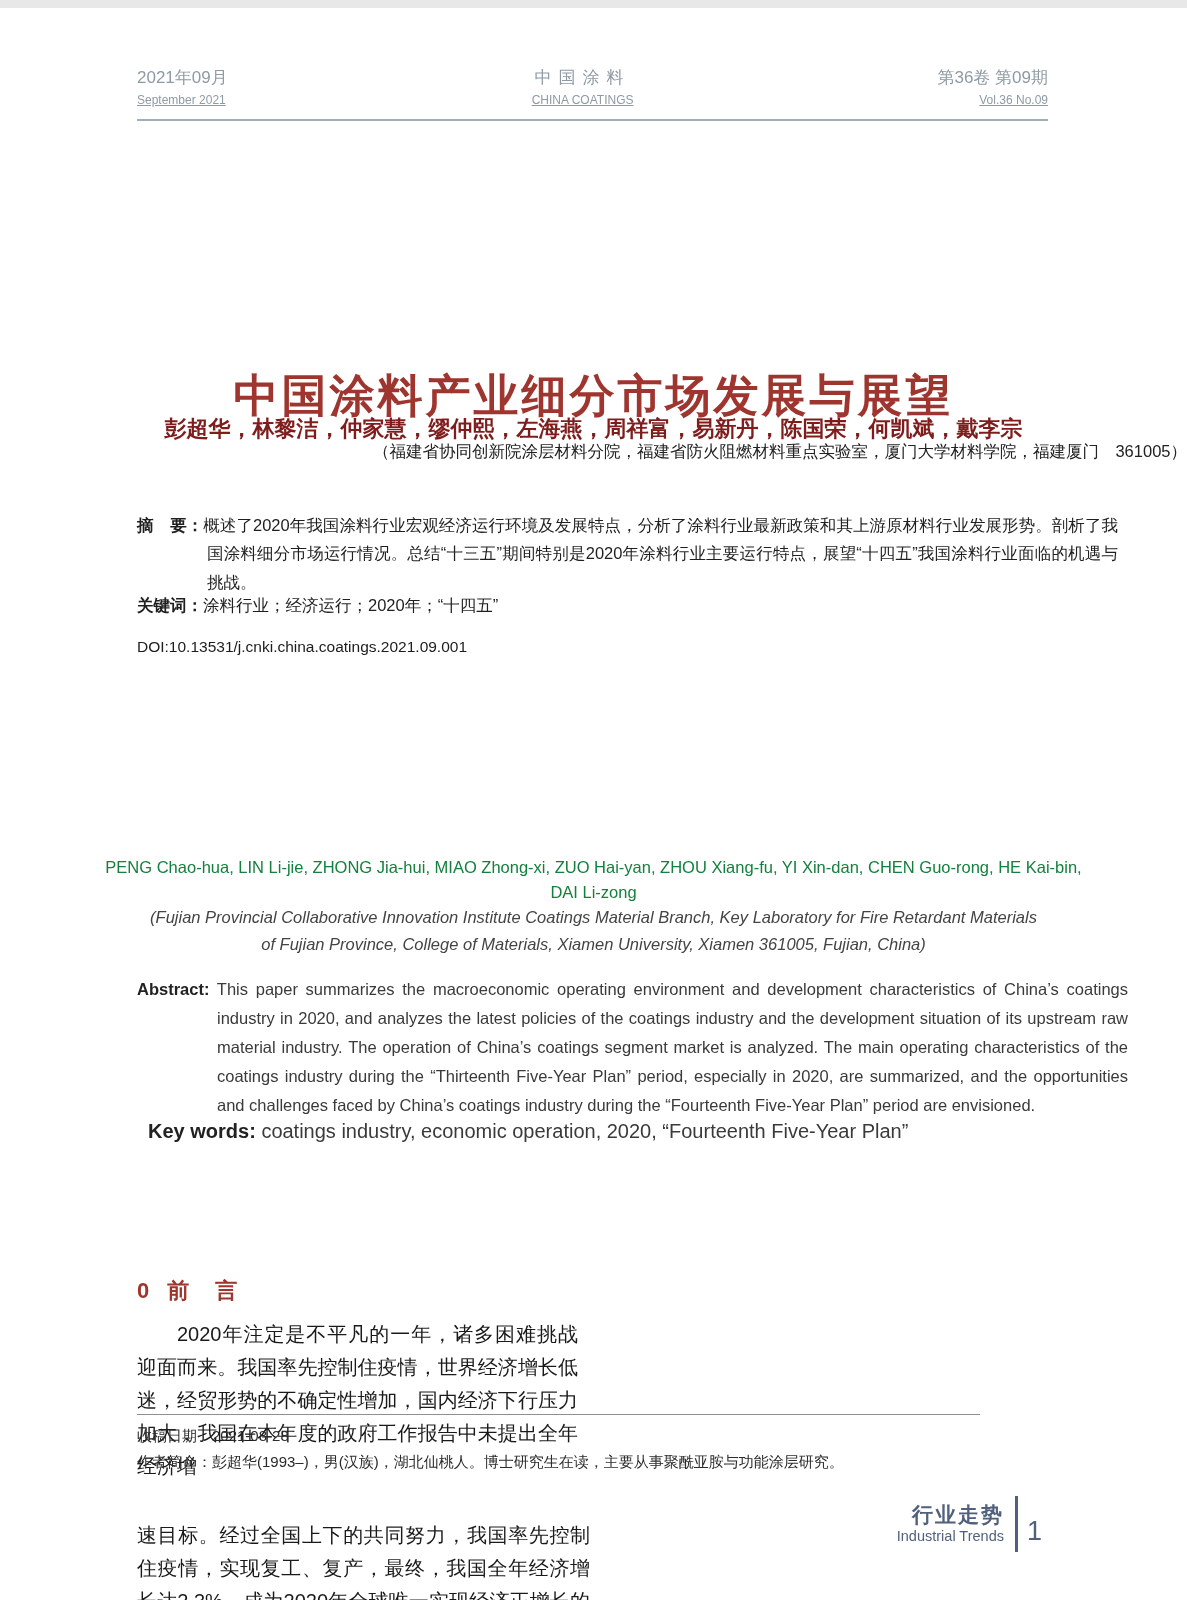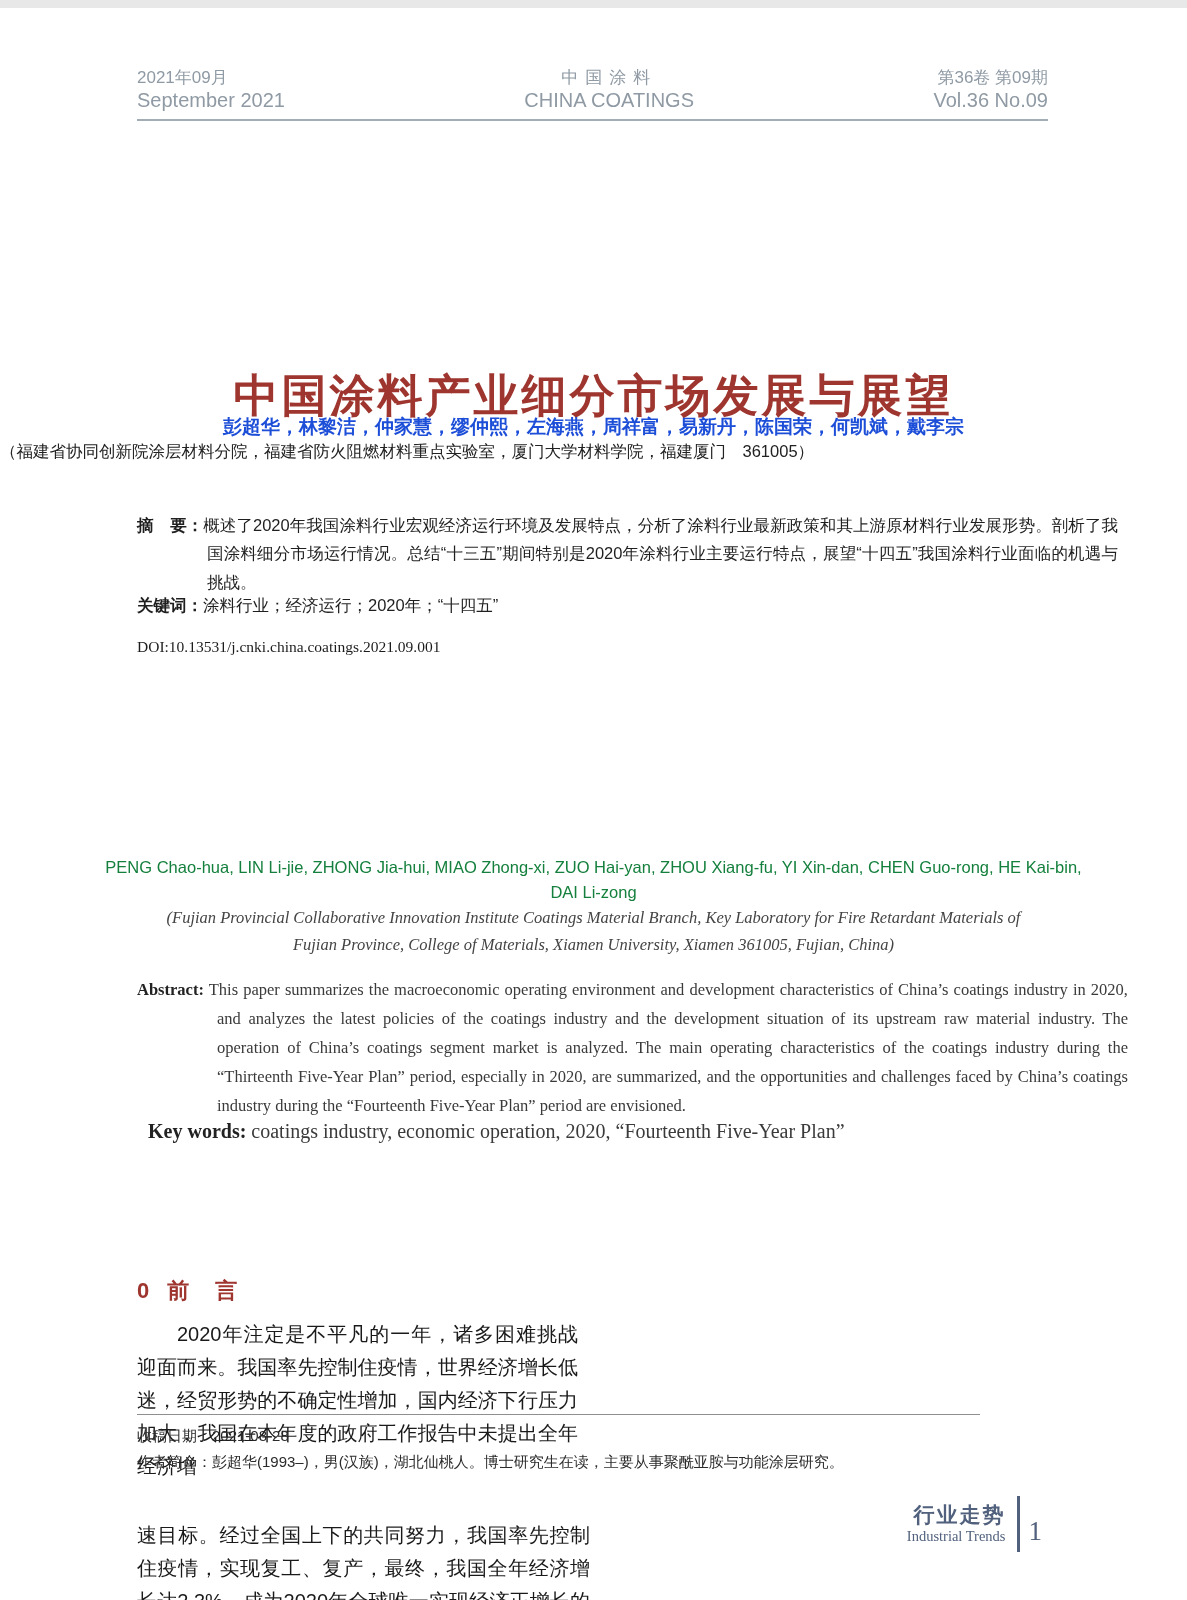--- a/index.html
+++ b/index.html
@@ -23,7 +23,7 @@
     padding-bottom:7px;
   }
   .journal-header .cell { line-height:23px; font-size:17px; }
-  .journal-header .cell .sub { font-size:20px; }
+  .journal-header .cell .sub { font-size:12px;text-decoration:underline; }
   .jh-left { text-align:left; }
   .jh-center { text-align:center; }
   .jh-center .cn { letter-spacing:7px; }

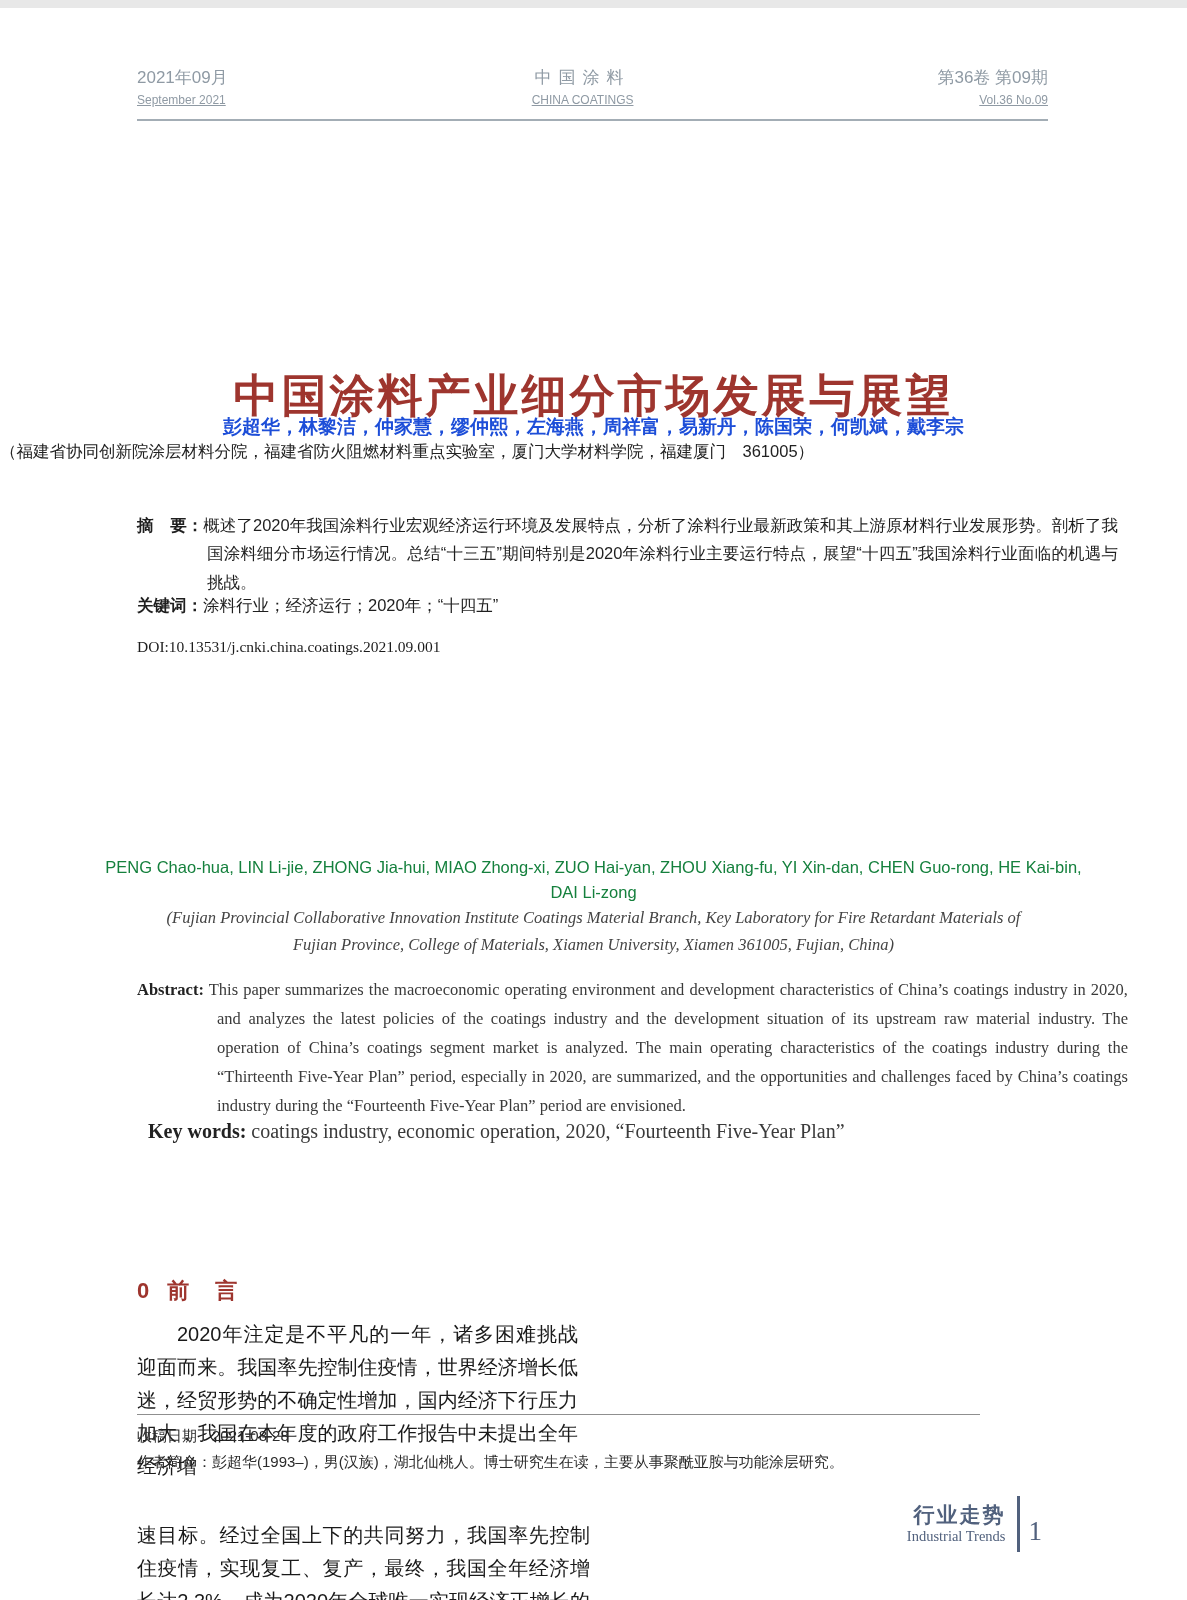--- a/index.html
+++ b/index.html
@@ -38,7 +38,7 @@
   }
   .cn-authors {
     position:absolute; top:406px; left:0; width:100%;
-    text-align:center; font-weight:bold; font-size:19px; color:#1d4ed8;
+    text-align:center; font-weight:bold; font-size:22px; color:#7f1d1d;
   }
   .cn-affiliation {
     position:absolute; top:433px; left:0; width:100%;

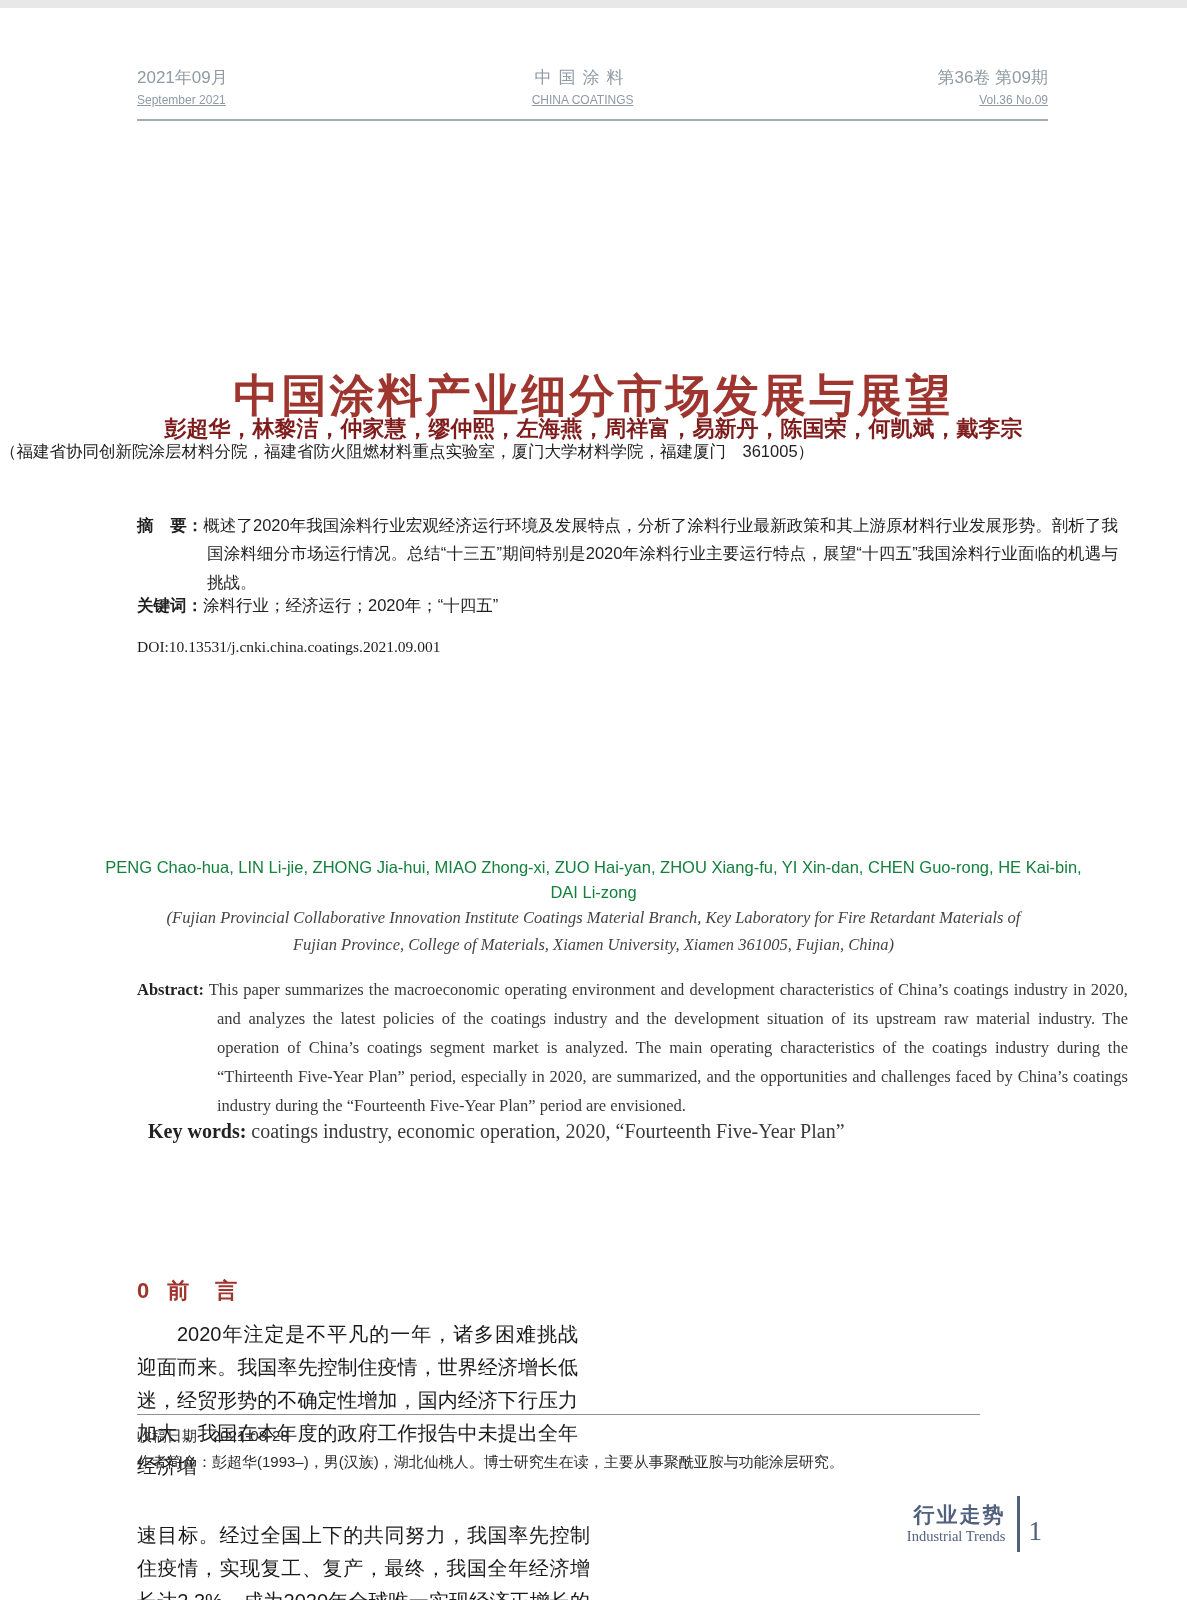--- a/index.html
+++ b/index.html
@@ -42,7 +42,7 @@
   }
   .cn-affiliation {
     position:absolute; top:433px; left:0; width:100%;
-    text-align:left; font-size:16.5px; color:#222;
+    text-align:right; font-size:16.5px; color:#222;
   }
 
   

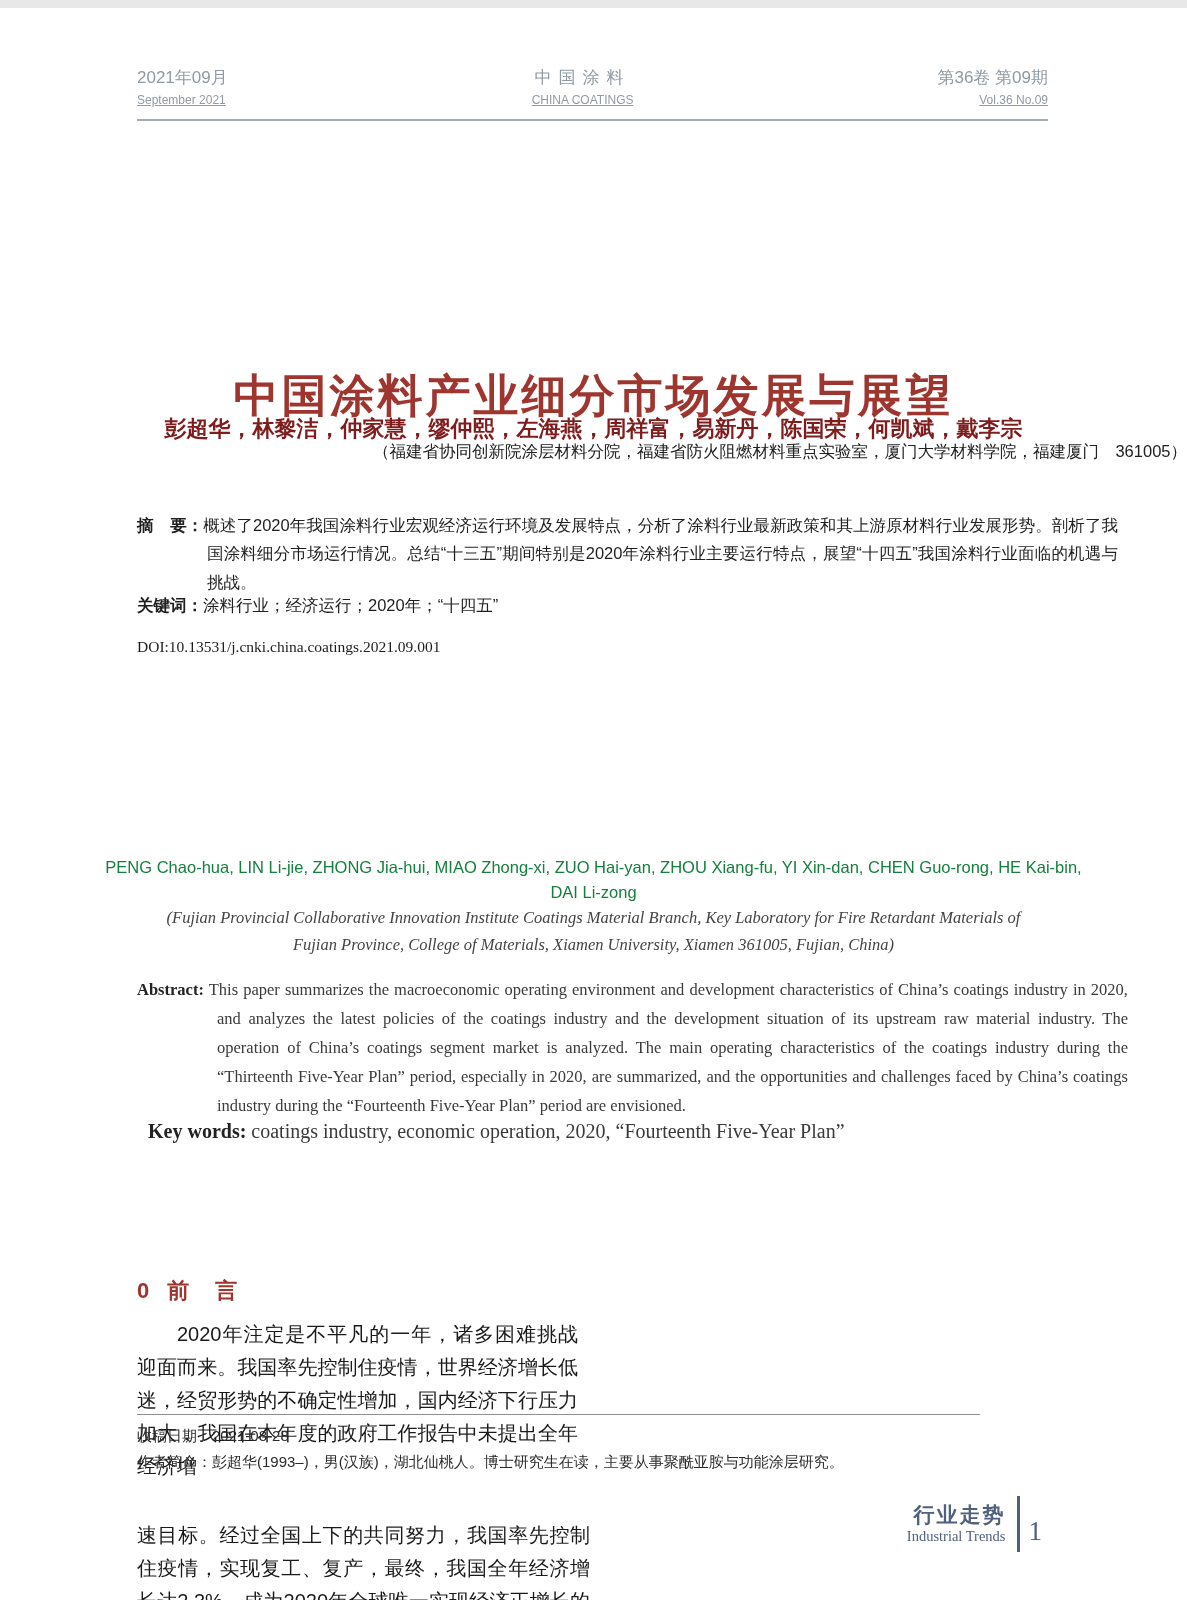--- a/index.html
+++ b/index.html
@@ -12,7 +12,7 @@
     color:#1f1f1f;
     overflow:hidden;
   }
-  .serif { font-family:Liberation Serif, serif; }
+  .serif { font-family:Liberation Sans, sans-serif; }
 
   
   .journal-header {

